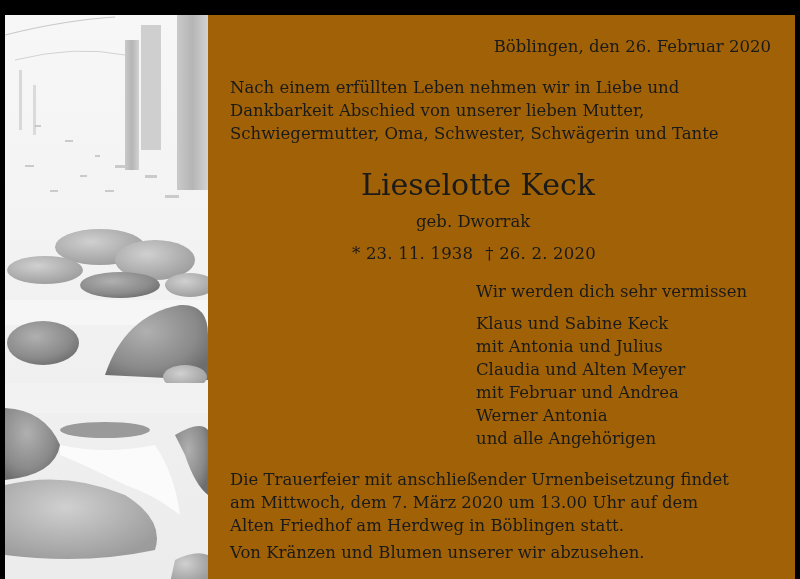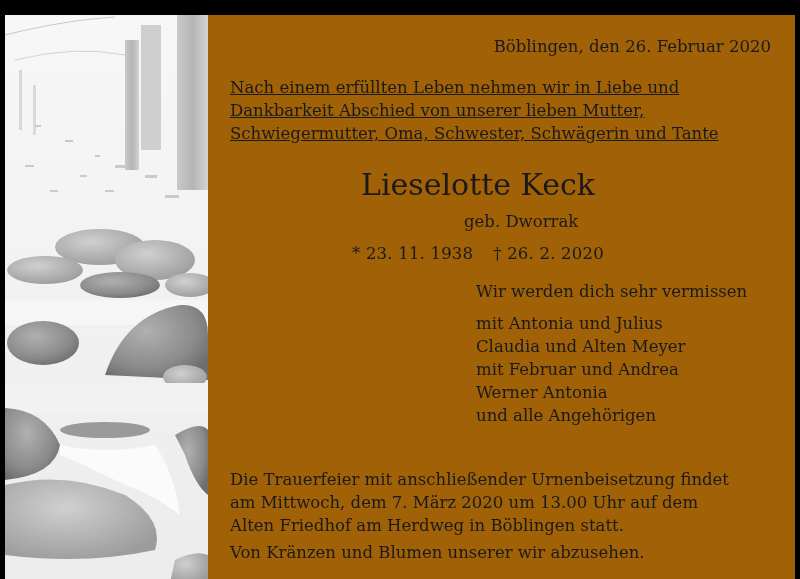--- a/index.html
+++ b/index.html
@@ -28,7 +28,7 @@
     .photo svg { display: block; }
     .text { position: absolute; font-size: 16.5px; line-height: 23px; white-space: nowrap; }
     .date-line { right: 24px; top: 20px; text-align: right; }
-    .intro { left: 225px; top: 61px; text-decoration: underline; }
+    .intro { left: 225px; top: 61px; }
     .name { left: 0; width: 790px; padding-left: 203px; box-sizing: border-box; top: 152px; text-align: center; font-size: 30px; line-height: 36px; }
     .name-inner { display: inline-block; margin-left: -47px; }
     .maiden { left: 411px; top: 195px; margin-left: 48px; }

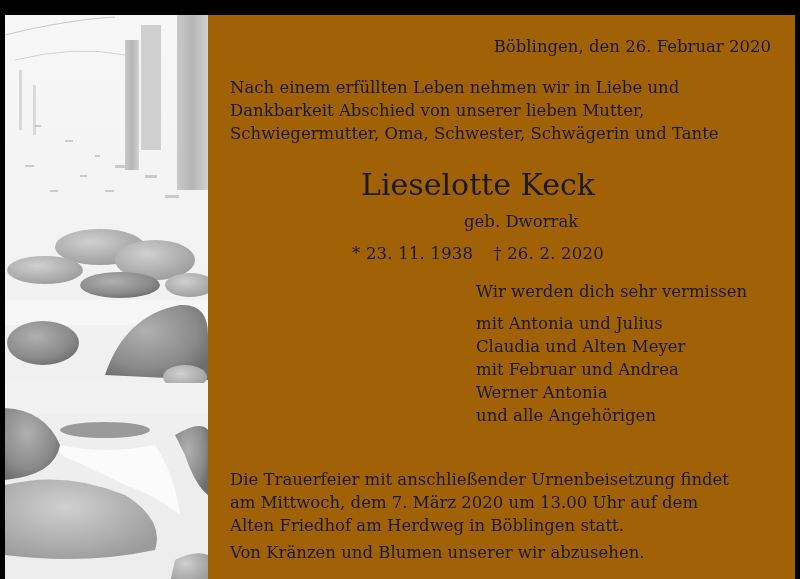--- a/index.html
+++ b/index.html
@@ -31,7 +31,7 @@
     .intro { left: 225px; top: 61px; }
     .name { left: 0; width: 790px; padding-left: 203px; box-sizing: border-box; top: 152px; text-align: center; font-size: 30px; line-height: 36px; }
     .name-inner { display: inline-block; margin-left: -47px; }
-    .maiden { left: 411px; top: 195px; margin-left: 48px; }
+    .maiden { left: 411px; top: 195px; }
     .dates { left: 347px; top: 227px; letter-spacing: 0.2px; }
     .dates .death { margin-left: 20px; }
     .mourn { left: 471px; top: 265px; }

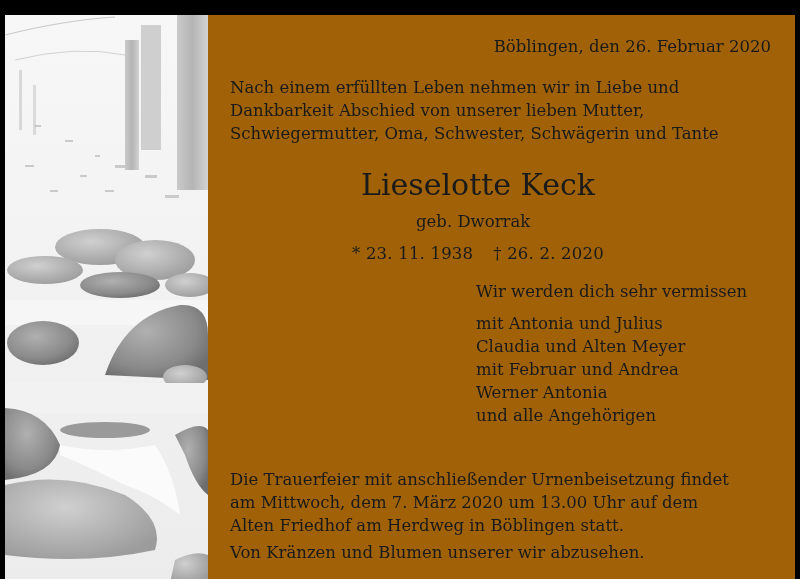--- a/index.html
+++ b/index.html
@@ -33,7 +33,7 @@
     .name-inner { display: inline-block; margin-left: -47px; }
     .maiden { left: 411px; top: 195px; }
     .dates { left: 347px; top: 227px; letter-spacing: 0.2px; }
-    .dates .death { margin-left: 20px; }
+    .dates .death { margin-left: 12px; }
     .mourn { left: 471px; top: 265px; }
     .family { left: 471px; top: 297px; }
     .ceremony { left: 225px; top: 453px; }

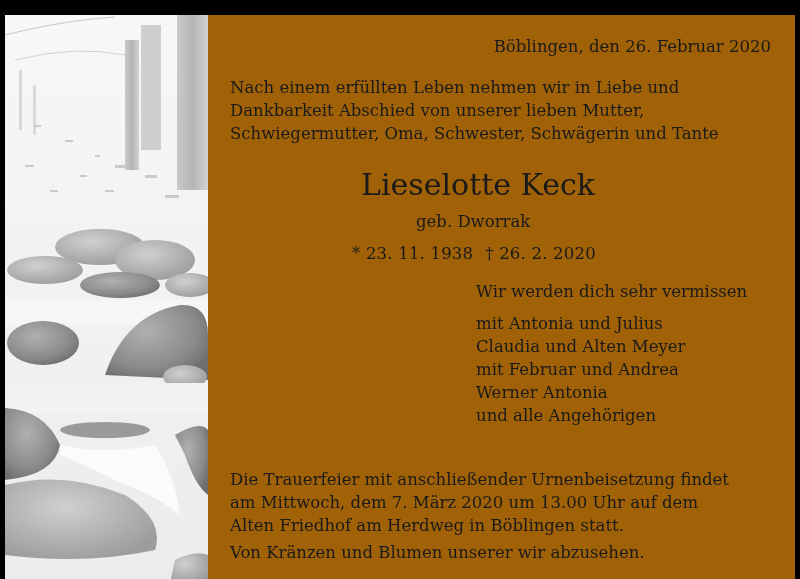--- a/index.html
+++ b/index.html
@@ -137,6 +137,7 @@
   <div class="text mourn">Wir werden dich sehr vermissen</div>
 
   <div class="text family">
+    <span class="line">Klaus und Sabine Keck</span>
     <span class="line">mit Antonia und Julius</span>
     <span class="line">Claudia und Alten Meyer</span>
     <span class="line">mit Februar und Andrea</span>

